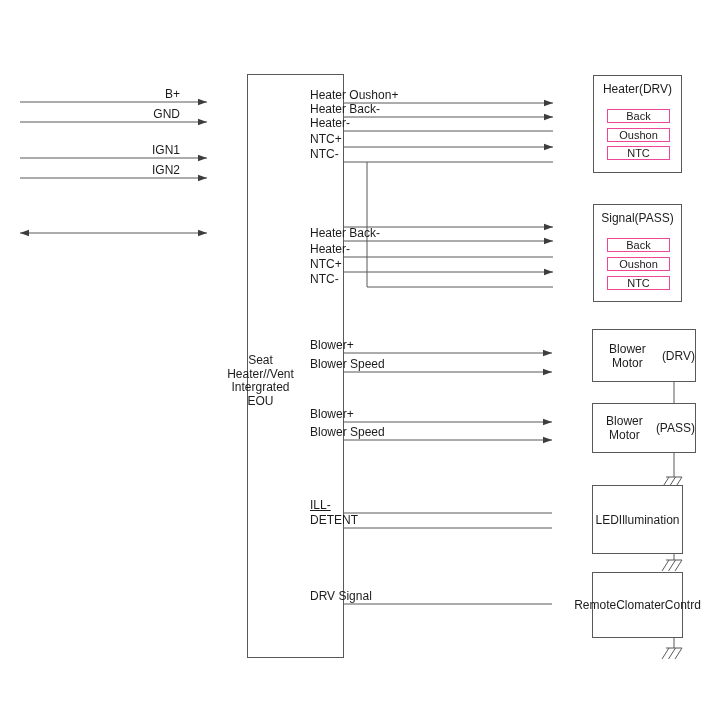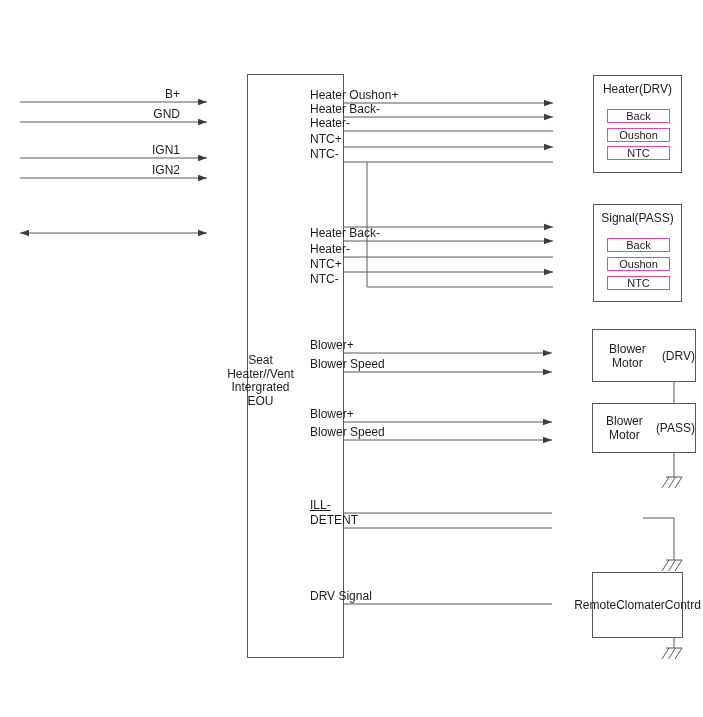--- a/index.html
+++ b/index.html
@@ -150,6 +150,10 @@
     <div class="comp-title">(PASS)</div>
   </div>
 
+  <div class="box centered" style="left:552px;top:485px;width:91px;height:69px;">
+    <div class="comp-title">LED</div>
+    <div class="comp-title">Illumination</div>
+  </div>
 
   <div class="box centered" style="left:552px;top:572px;width:91px;height:66px;">
     <div class="comp-title">Remote</div>

